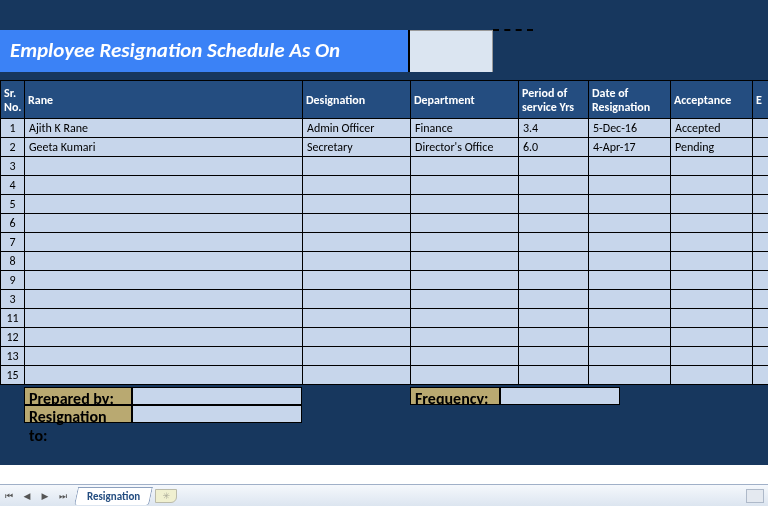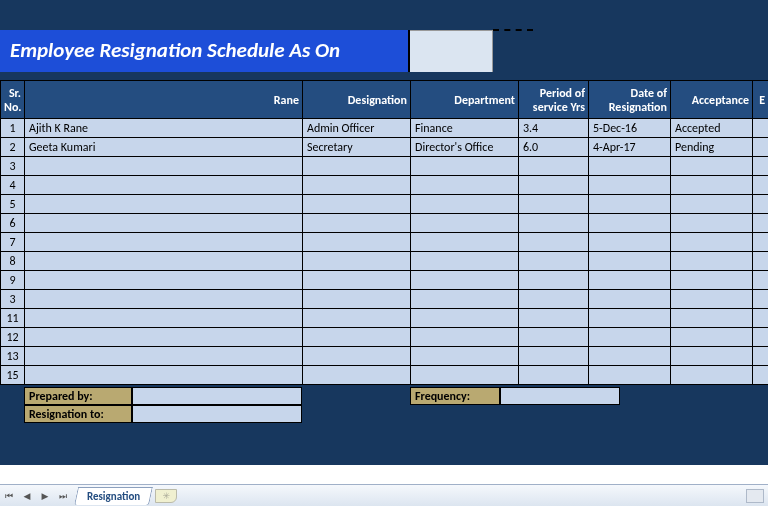--- a/index.html
+++ b/index.html
@@ -28,7 +28,7 @@
     height: 42px;
   }
   .title-text {
-    background: #1d4ed8;
+    background: #3b82f6;
     color: #fff;
     font-weight: bold;
     font-style: italic;

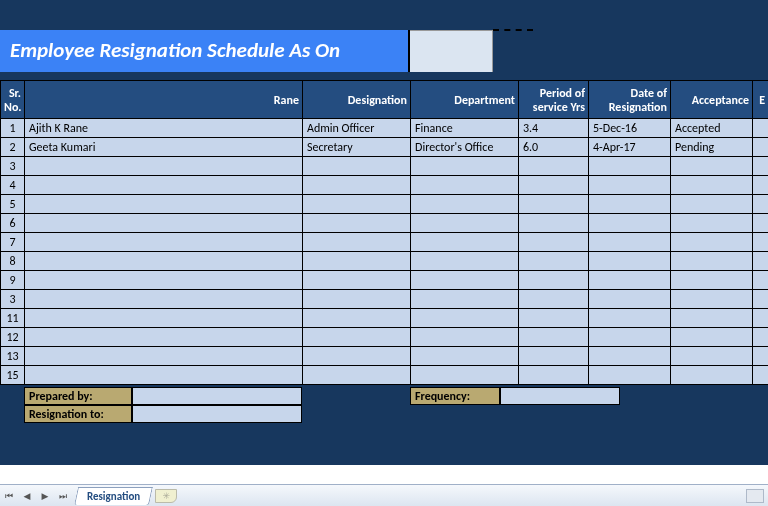--- a/index.html
+++ b/index.html
@@ -65,7 +65,7 @@
     padding: 4px 3px;
     height: 38px;
     vertical-align: middle;
-    text-align: right;
+    text-align: left;
   }
   table.grid td {
     background: #c7d6eb;

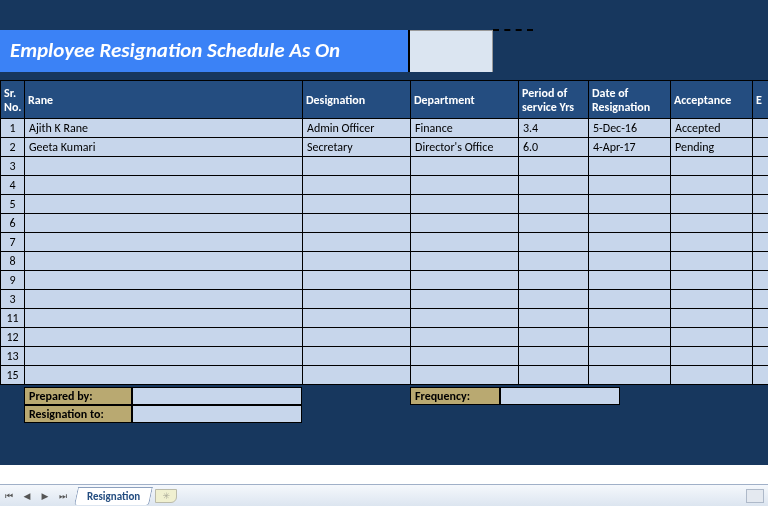--- a/index.html
+++ b/index.html
@@ -107,7 +107,7 @@
     flex: 0 0 108px;
     background: #b9a971;
     border: 1px solid #000;
-    font-size: 12px;
+    font-size: 16px;
     font-weight: bold;
     padding: 1px 4px;
     color: #000;

